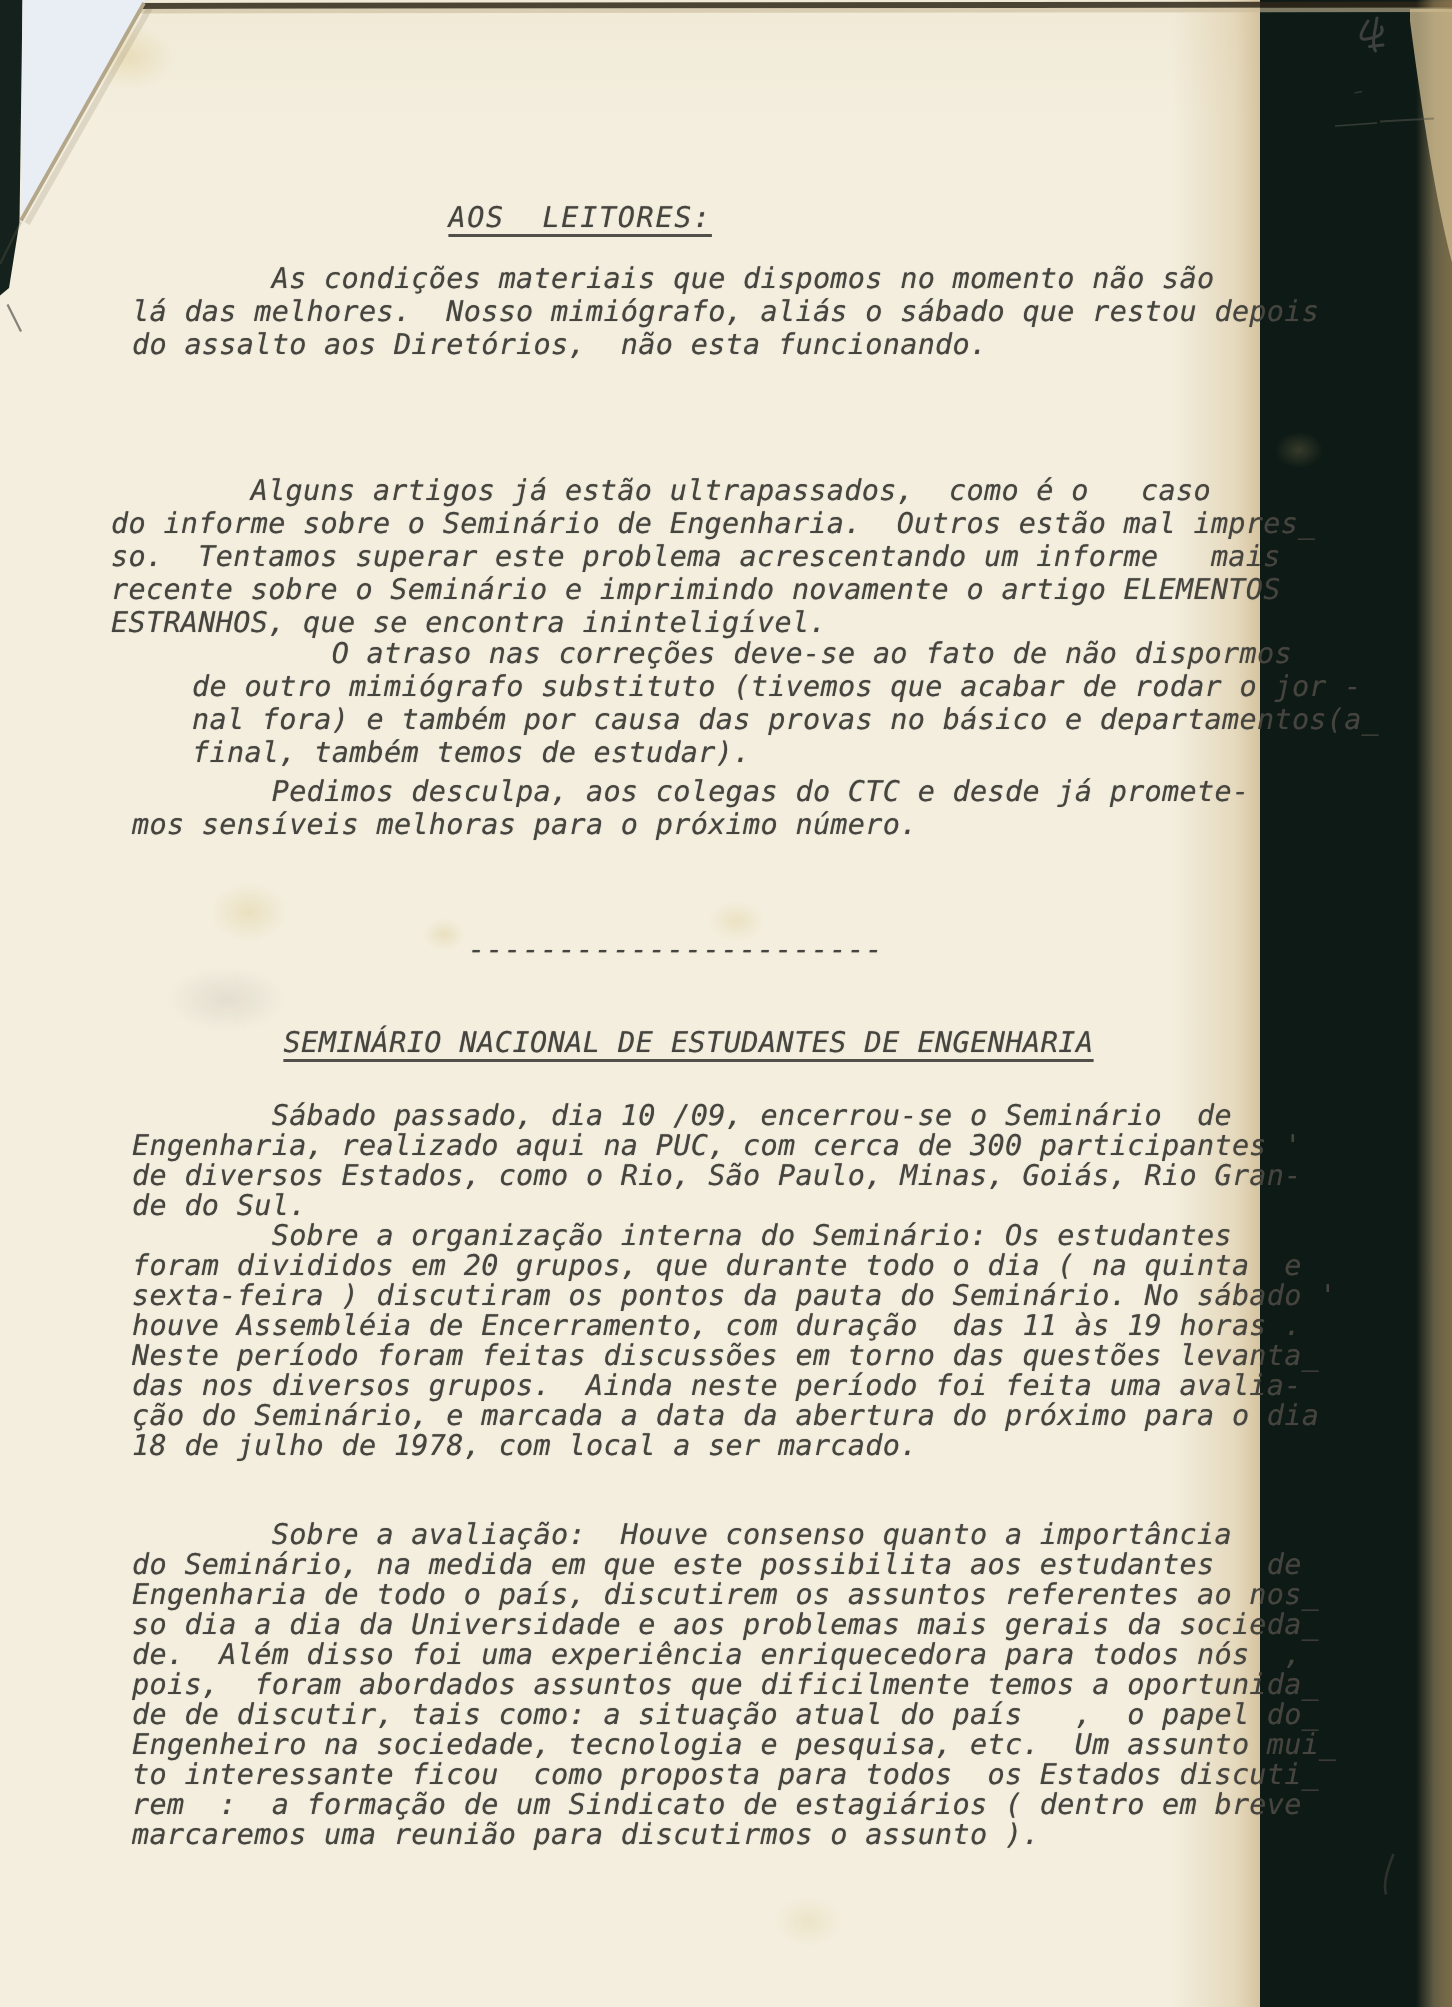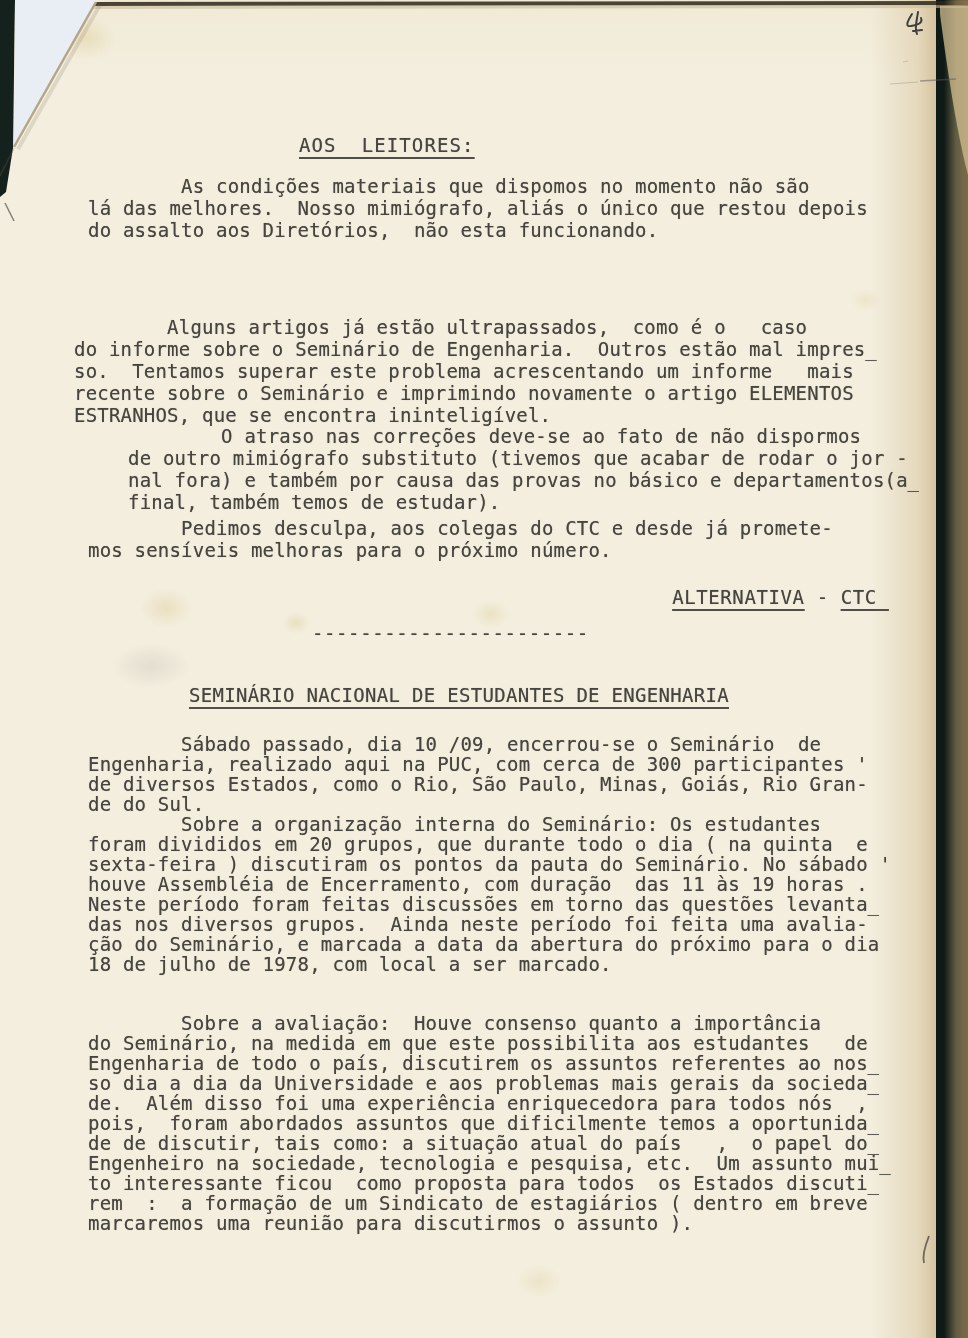--- a/index.html
+++ b/index.html
@@ -9,11 +9,12 @@
     font-family:"DejaVu Sans Mono","Liberation Mono",monospace;
   }
   .page{
-    position:relative;width:936px;height:1338px;
+    position:relative;width:840px;height:1338px;
     background:
       linear-gradient(90deg, rgba(233,221,193,0) 93%, rgba(213,192,150,0.45) 98%, rgba(198,173,126,0.65) 100%),
       linear-gradient(180deg, rgba(236,226,200,0.35) 0%, rgba(236,226,200,0) 6%),
       #f3eede;
+    font-style: italic;
   }
   .txt{
     position:absolute;

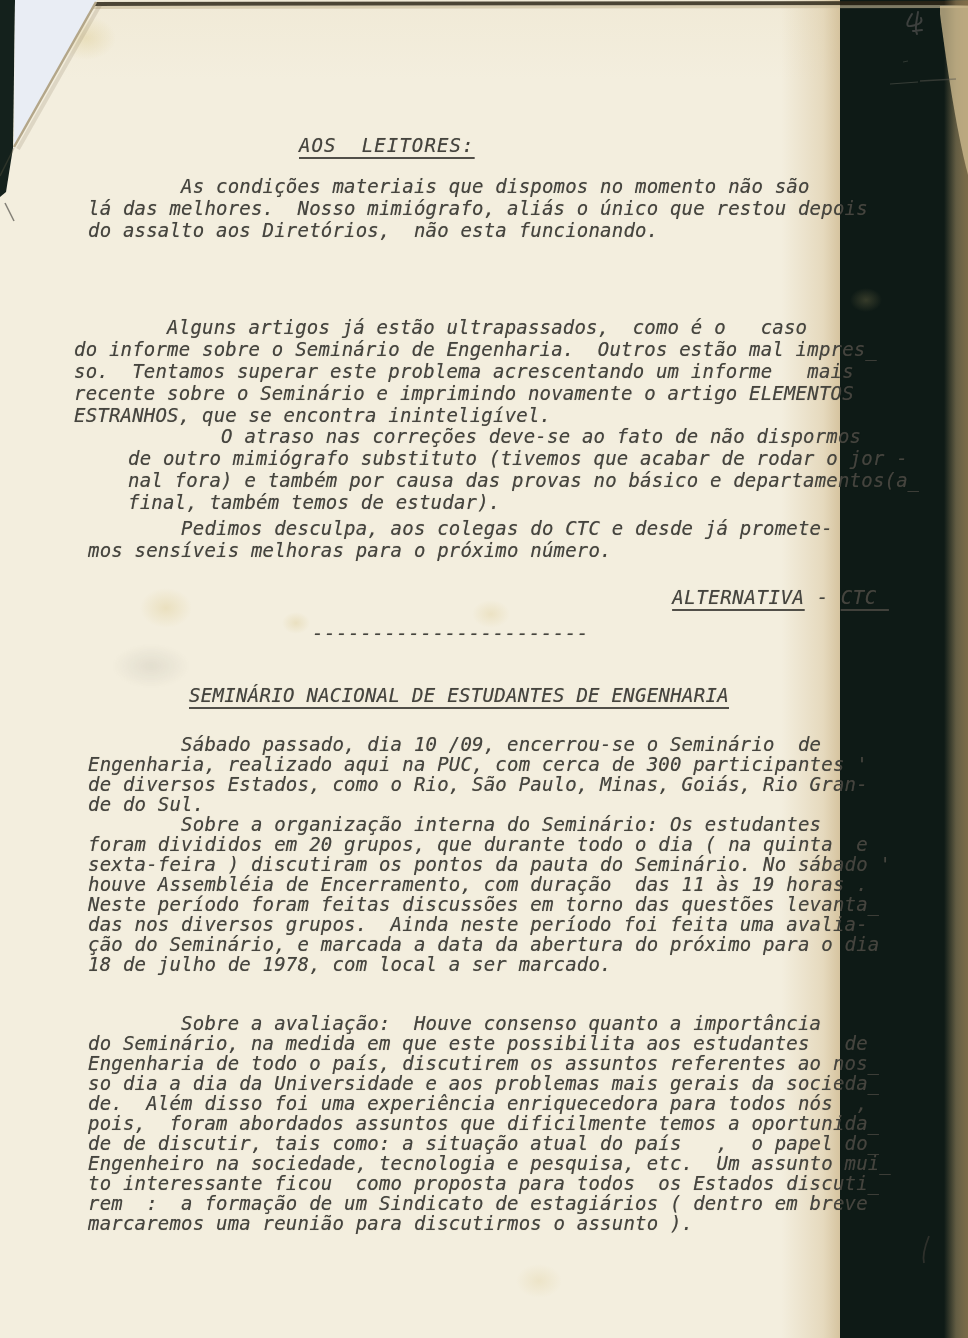--- a/index.html
+++ b/index.html
@@ -108,7 +108,7 @@
   <div class="txt sec1 heading title1" style="left:299px;top:134px;">AOS  LEITORES:</div>
 
   <div class="txt sec1" style="left:88px;top:175px;">        As condições materiais que dispomos no momento não são
-lá das melhores.  Nosso mimiógrafo, aliás o único que restou depois
+lá das melhores.  Nosso mimiógrafo, aliás o sábado que restou depois
 do assalto aos Diretórios,  não esta funcionando.</div>
 
 

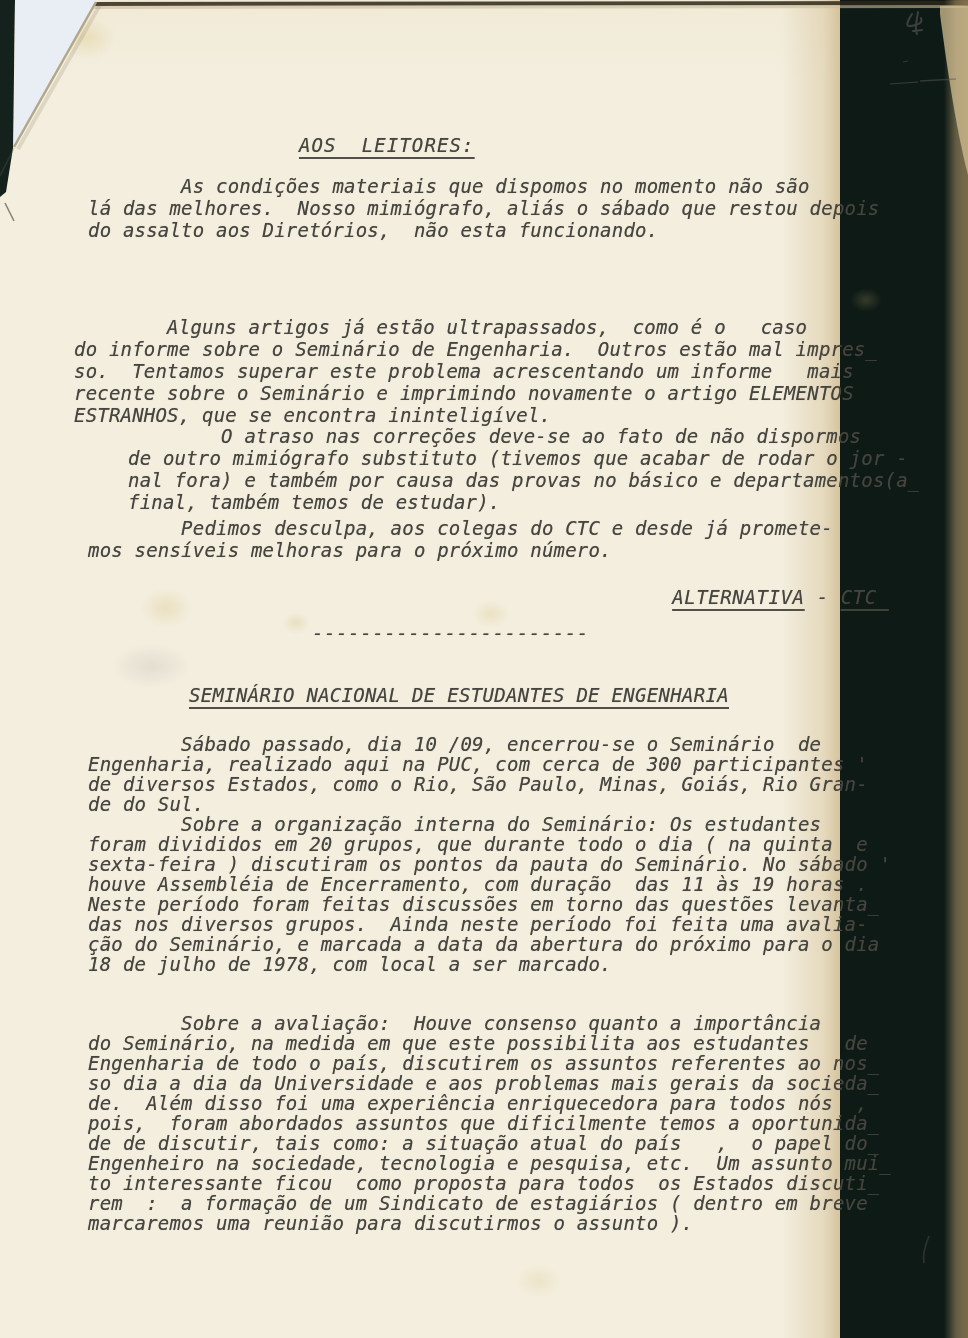--- a/index.html
+++ b/index.html
@@ -126,9 +126,6 @@
   <div class="txt sec1" style="left:88px;top:517px;">        Pedimos desculpa, aos colegas do CTC e desde já promete-
 mos sensíveis melhoras para o próximo número.</div>
 
-  <div class="txt sec1 sig" style="left:624px;top:564px;">
-    <span class="u">ALTERNATIVA</span><span> - </span><span class="u">CTC </span>
-  </div>
 
   <div class="txt sec1" style="left:312px;top:622px;letter-spacing:0.6px;">-----------------------</div>
 

